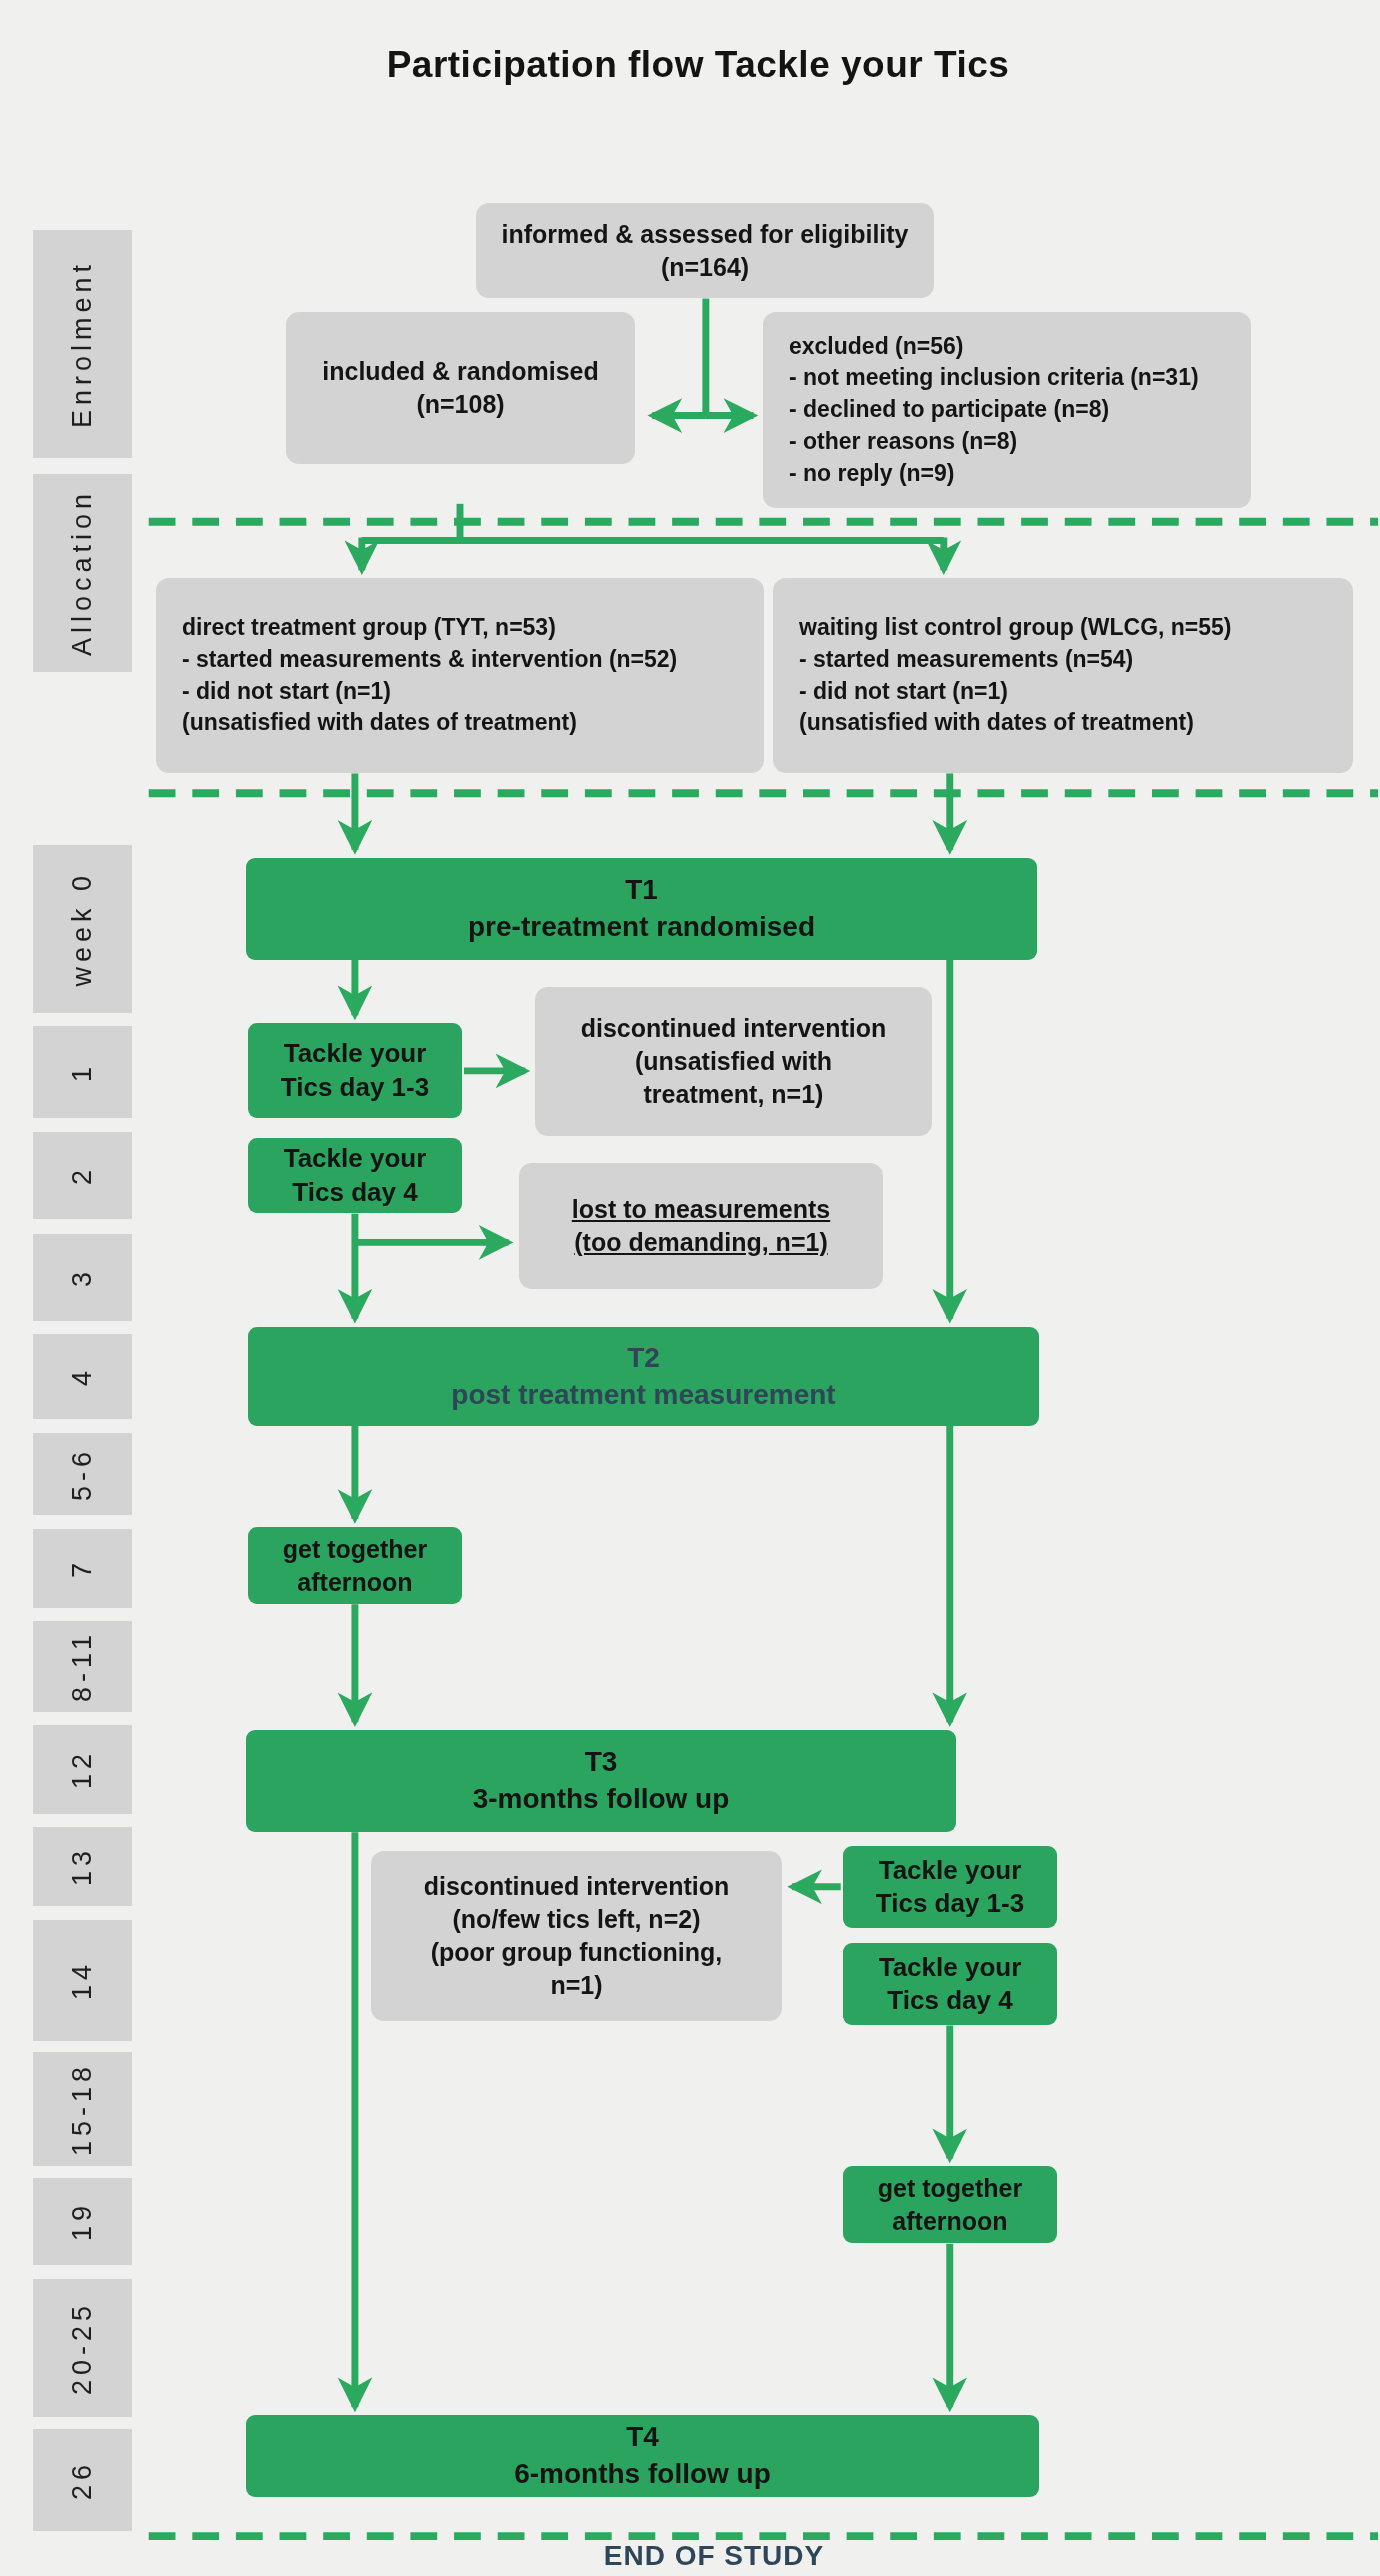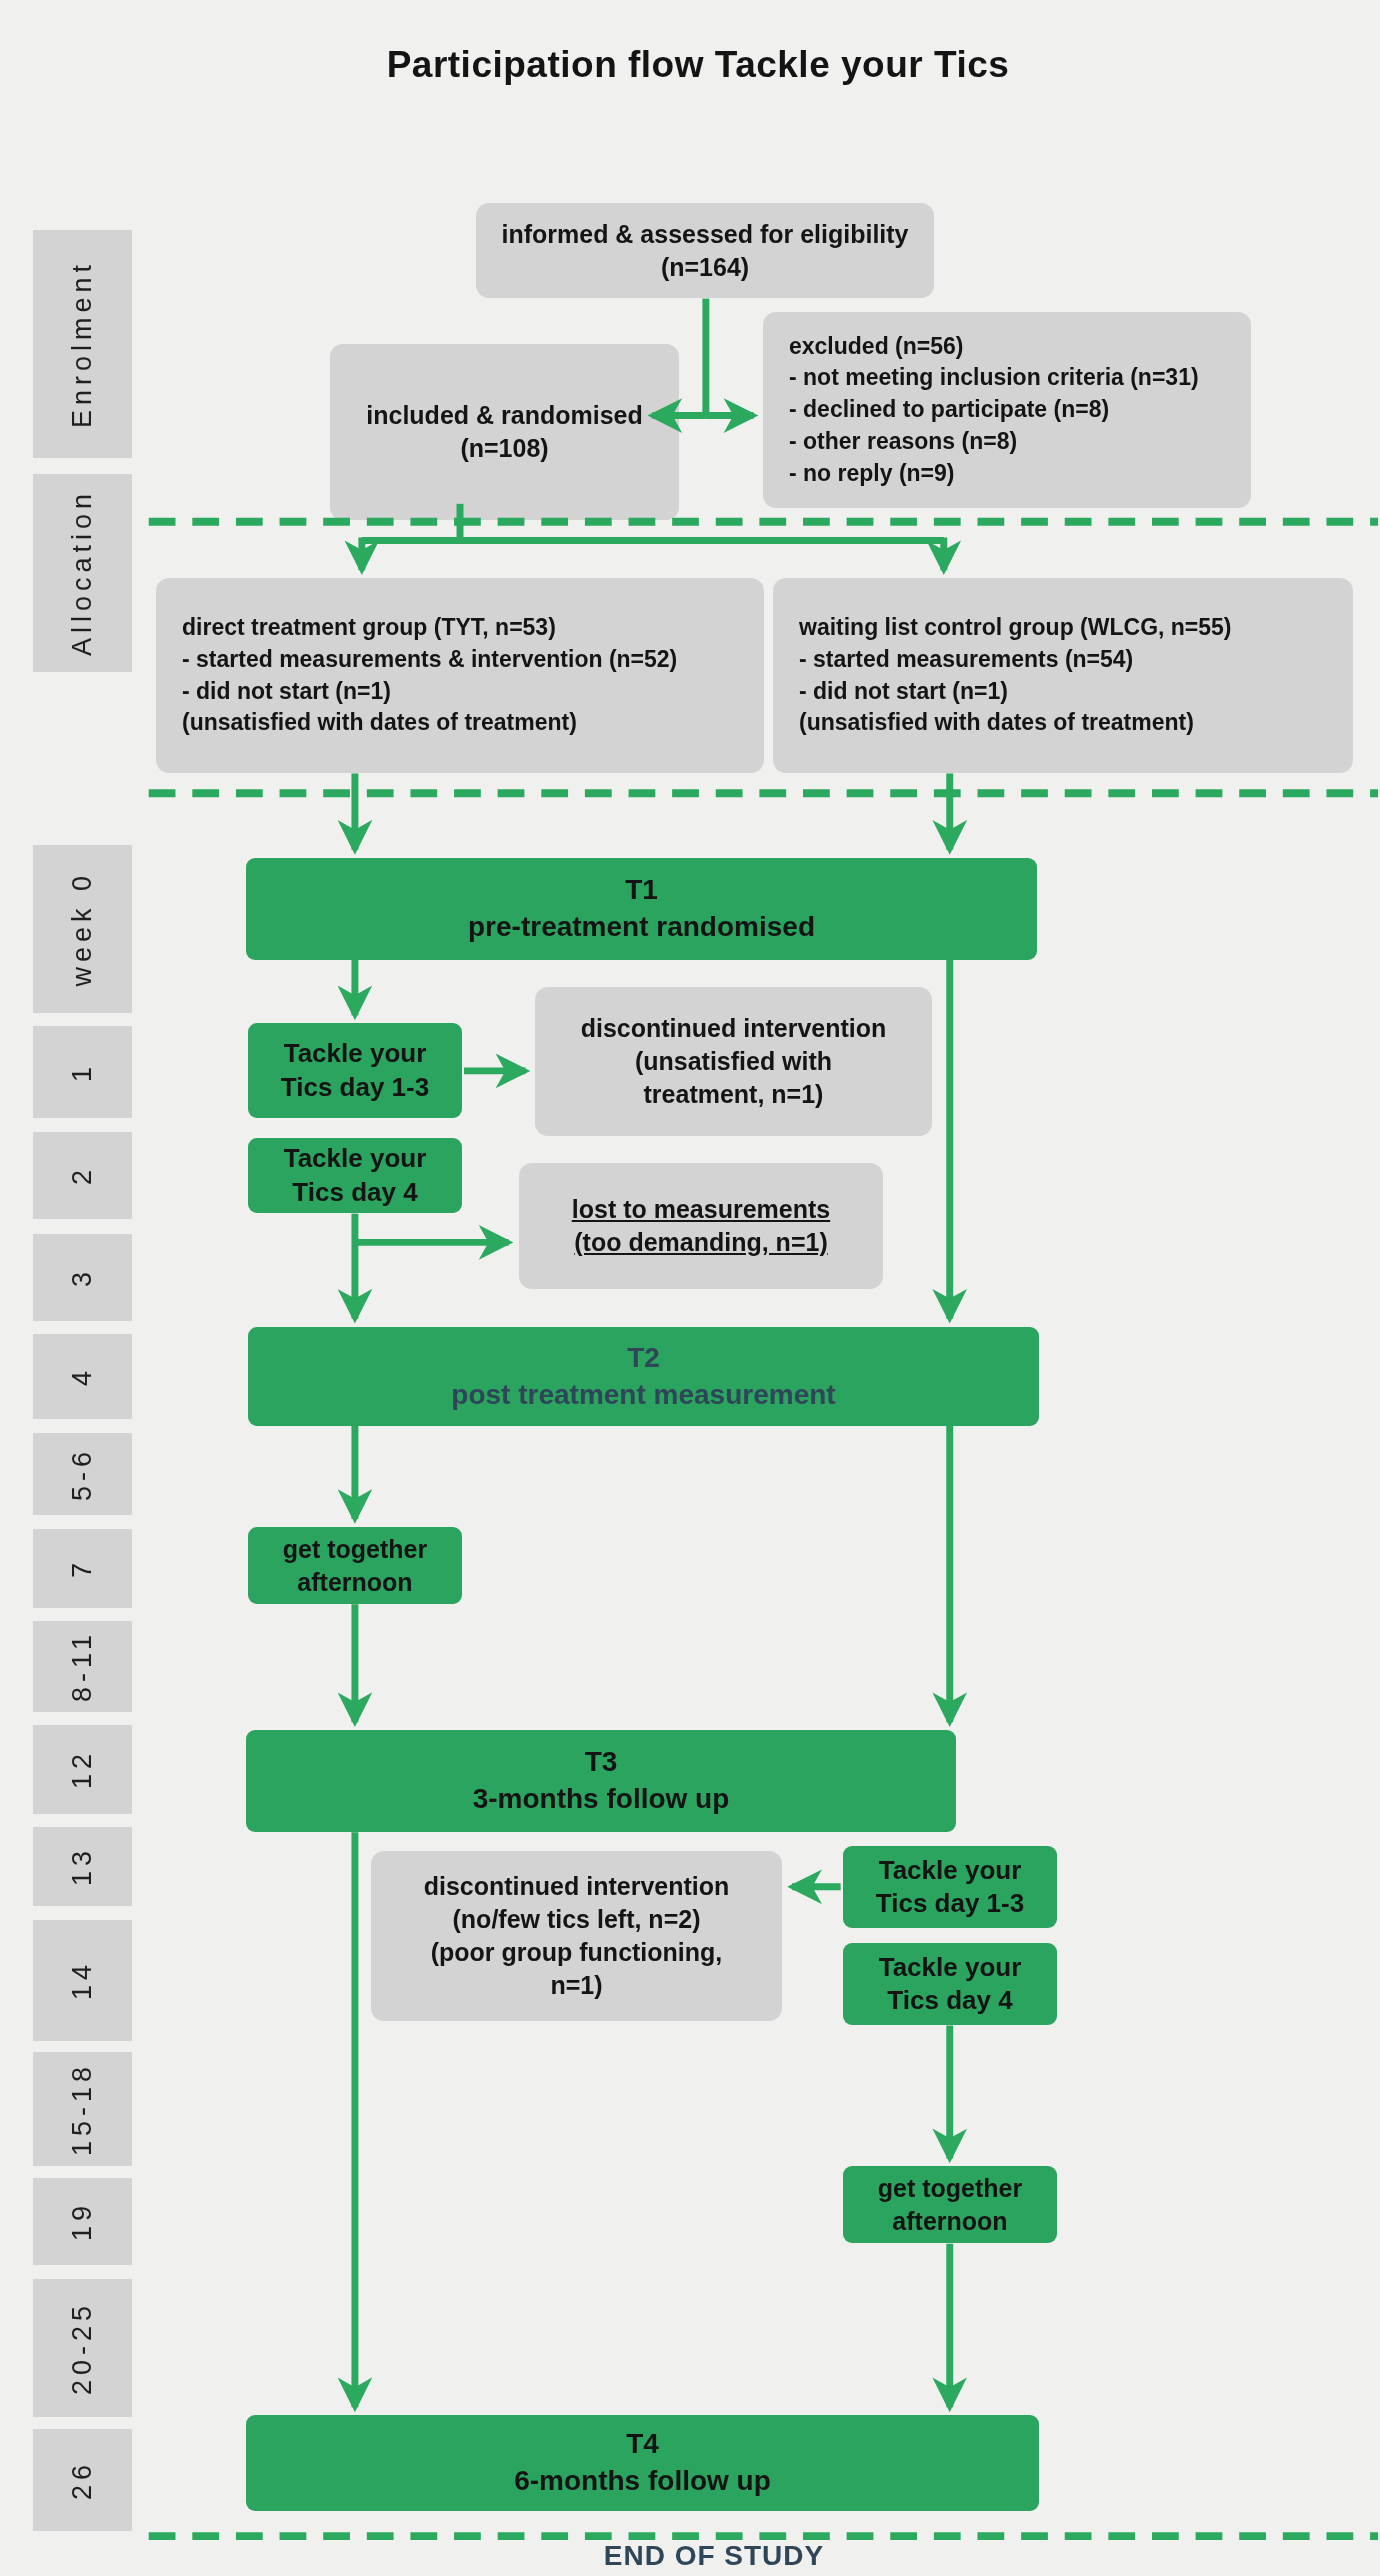--- a/index.html
+++ b/index.html
@@ -117,7 +117,7 @@
 
   <div class="node gray fs25" style="left:476px;top:203px;width:458px;height:95px;">informed &amp; assessed for eligibility
 (n=164)</div>
-  <div class="node gray fs25" style="left:286px;top:344px;width:349px;height:176px;margin-left:44px;">included &amp; randomised
+  <div class="node gray fs25" style="left:286px;top:312px;width:349px;height:152px;">included &amp; randomised
 (n=108)</div>
   <div class="node gray fs23 la" style="left:763px;top:312px;width:488px;height:196px;">excluded (n=56)
 - not meeting inclusion criteria (n=31)

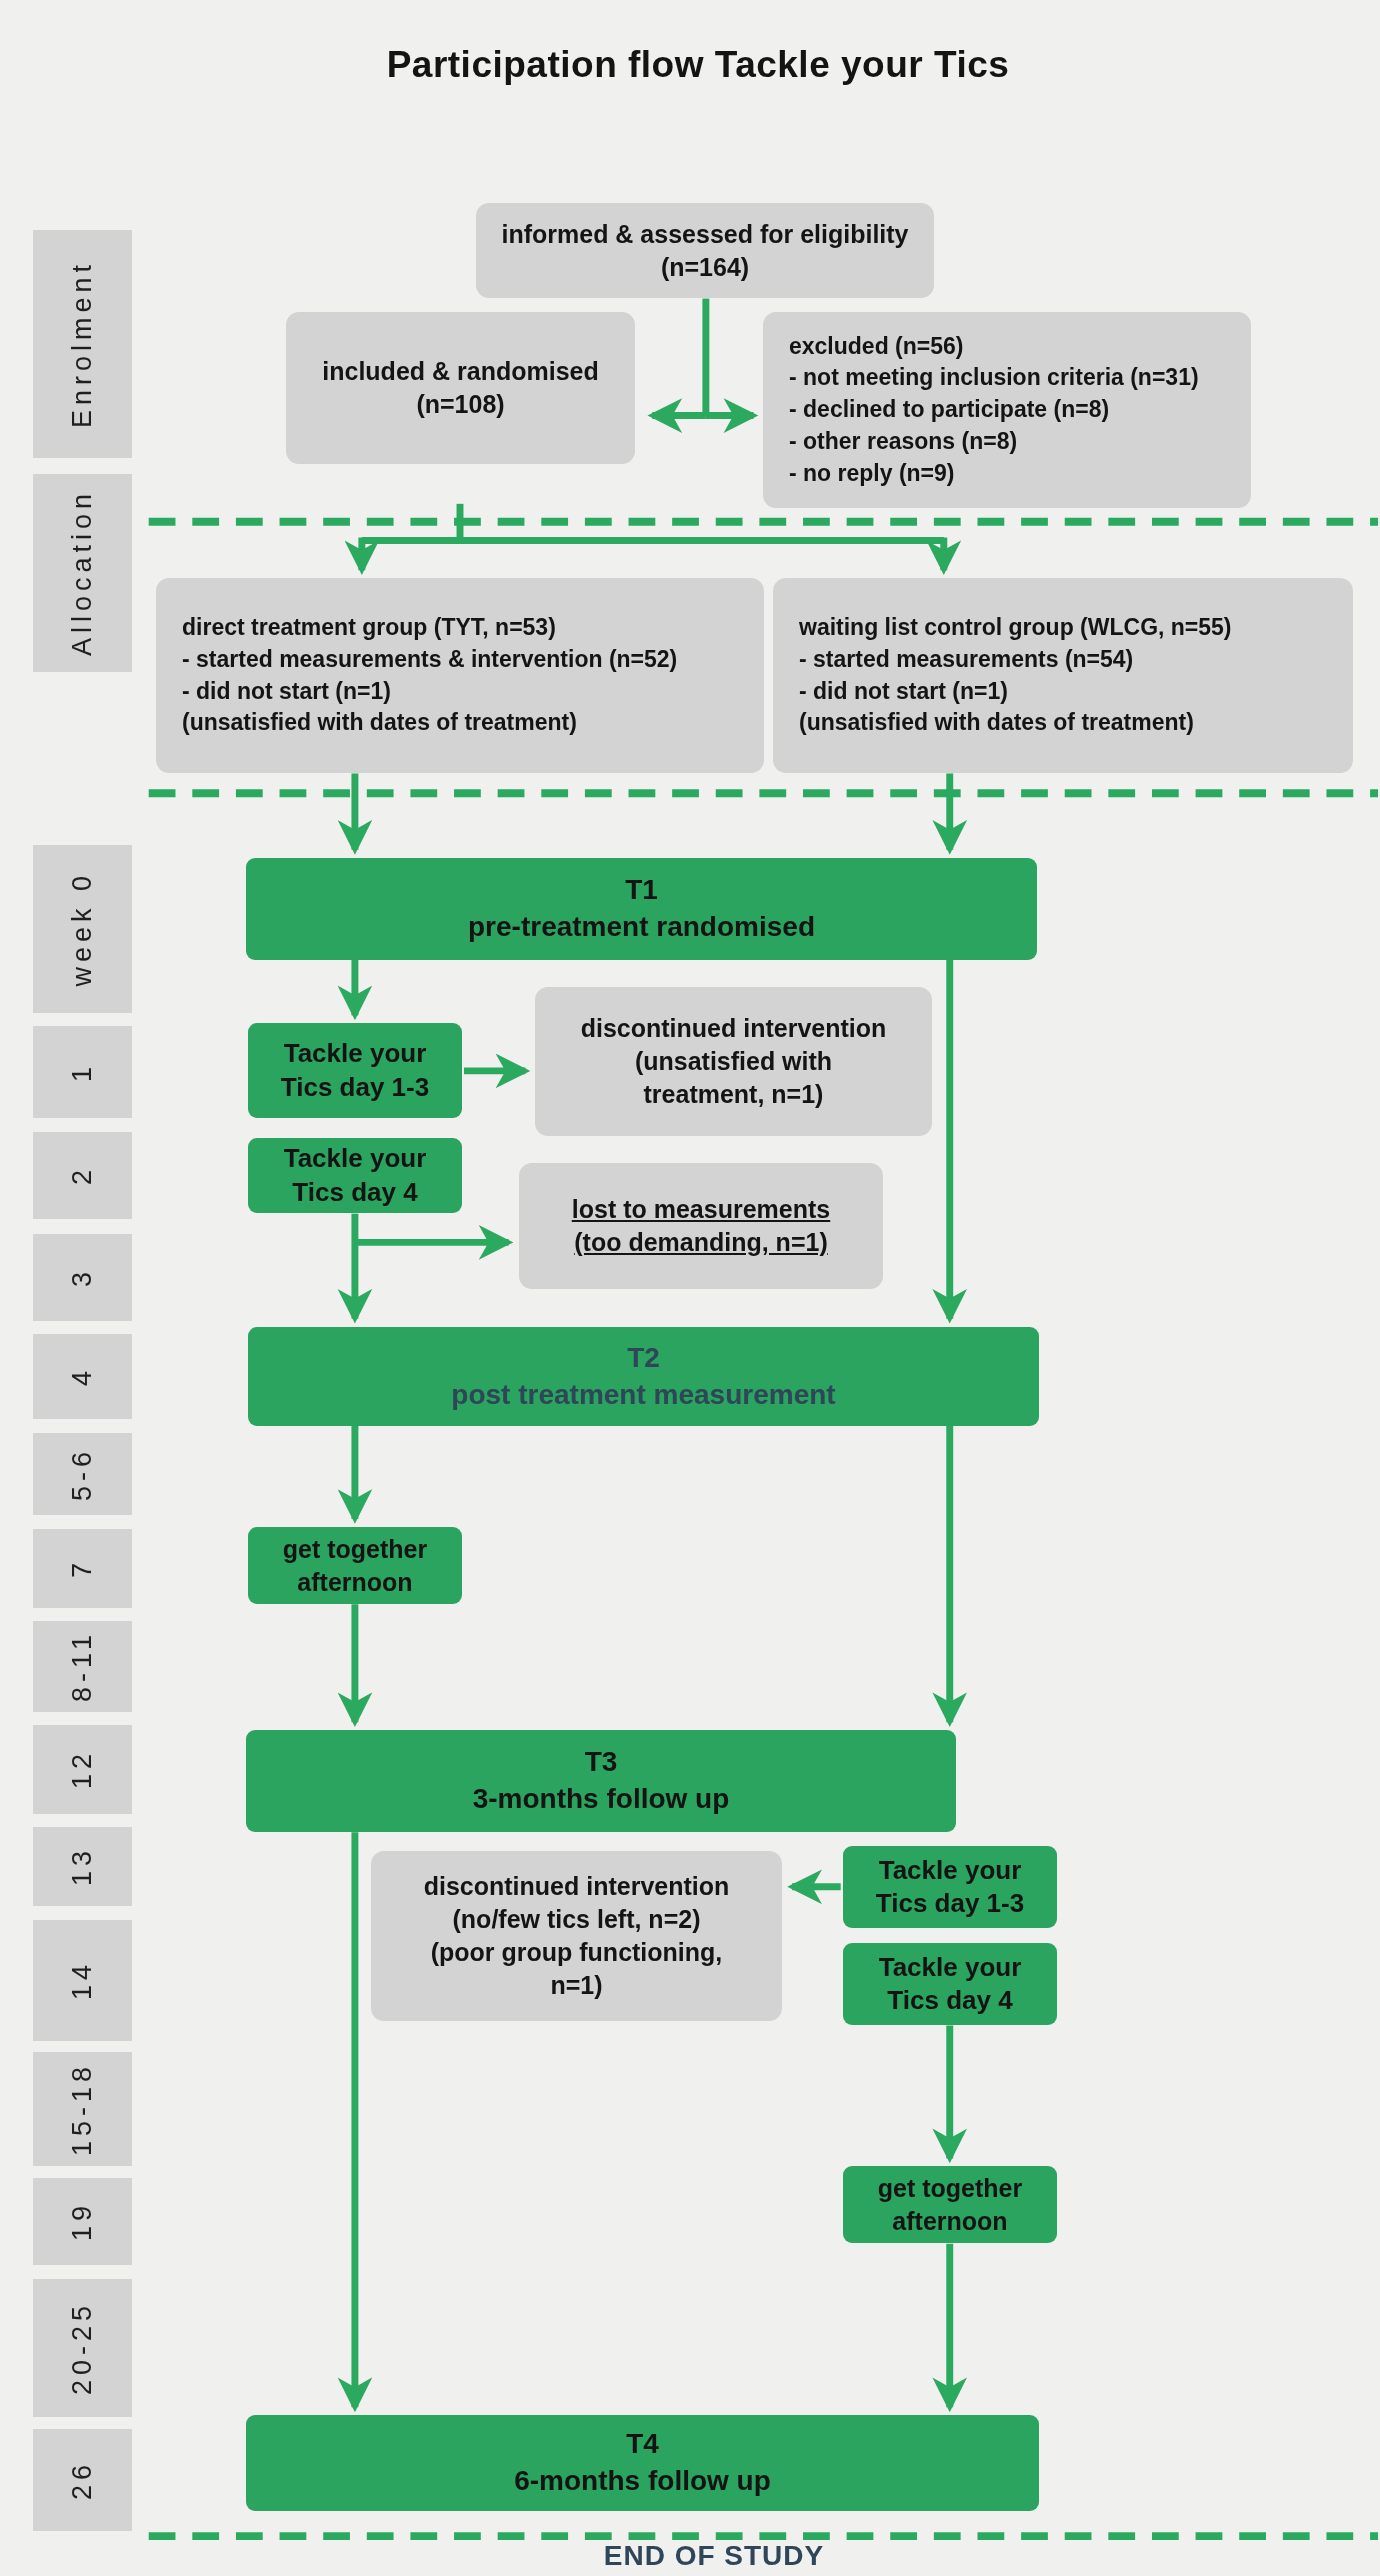--- a/index.html
+++ b/index.html
@@ -161,7 +161,7 @@
 Tics day 4</div>
   <div class="node green fs25" style="left:843px;top:2166px;width:214px;height:77px;">get together
 afternoon</div>
-  <div class="node green fs28" style="left:246px;top:2415px;width:793px;height:96px;">T4
+  <div class="node green fs28" style="left:246px;top:2415px;width:793px;height:82px;">T4
 6-months follow up</div>
 
   <div class="end-label">END OF STUDY</div>

